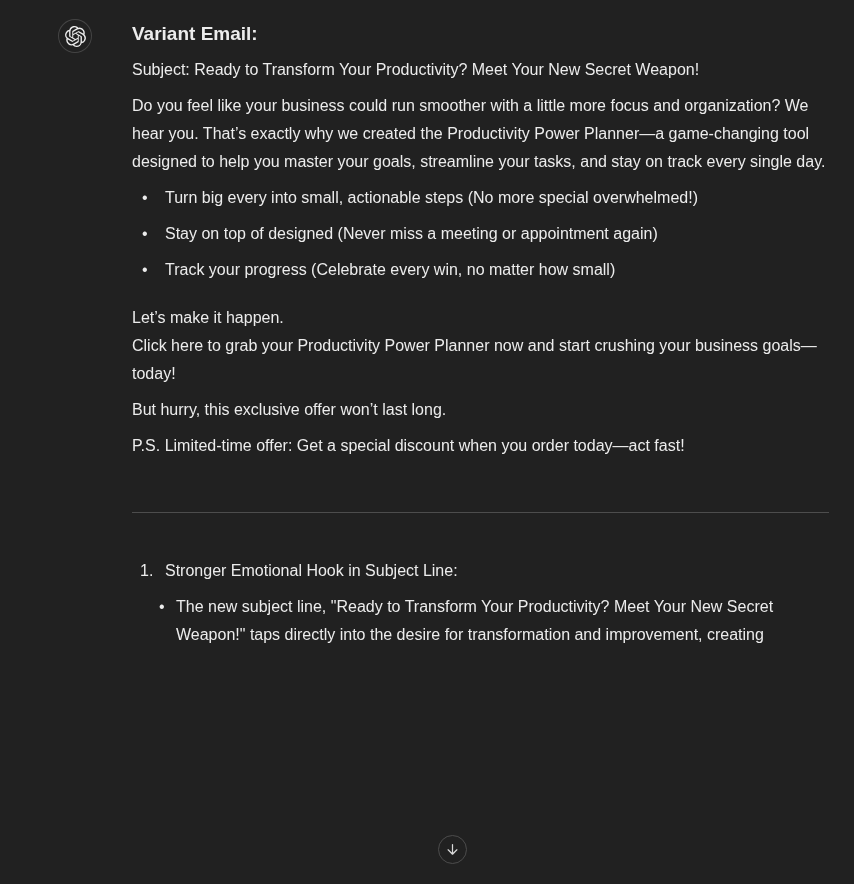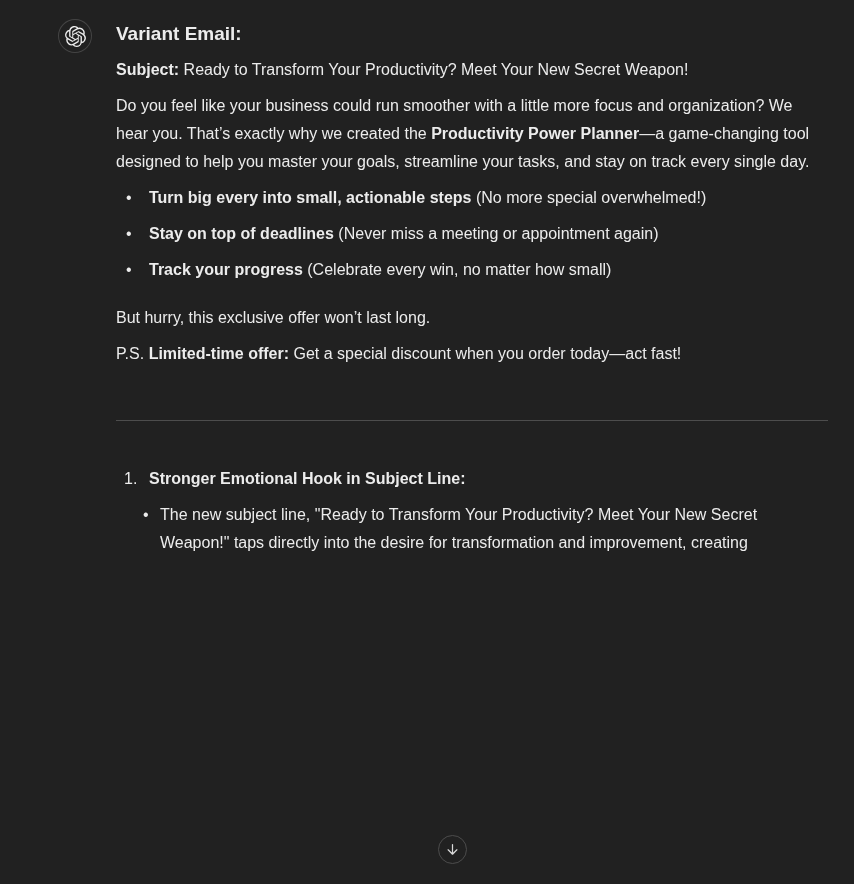--- a/index.html
+++ b/index.html
@@ -27,7 +27,7 @@
   }
   .avatar svg { width: 21px; height: 21px; }
   .content {
-    margin-left: 24px;
+    margin-left: 40px;
     width: 712px;
     font-size: 16px;
     line-height: 28px;

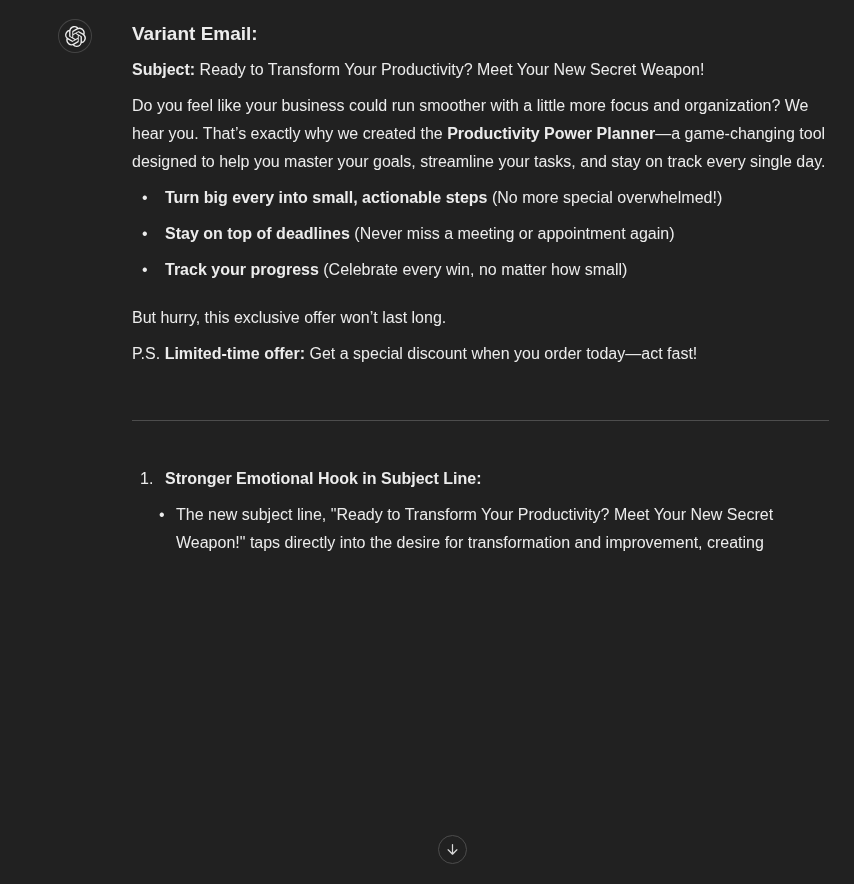--- a/index.html
+++ b/index.html
@@ -41,7 +41,7 @@
     color: #ececec;
   }
   p { margin: 0 0 8px 0; }
-  strong { font-weight: 700; }
+  strong { font-weight: 400; }
   .bullet-list { margin: 0 0 20px 0; padding: 0; }
   .bullet-item {
     position: relative;

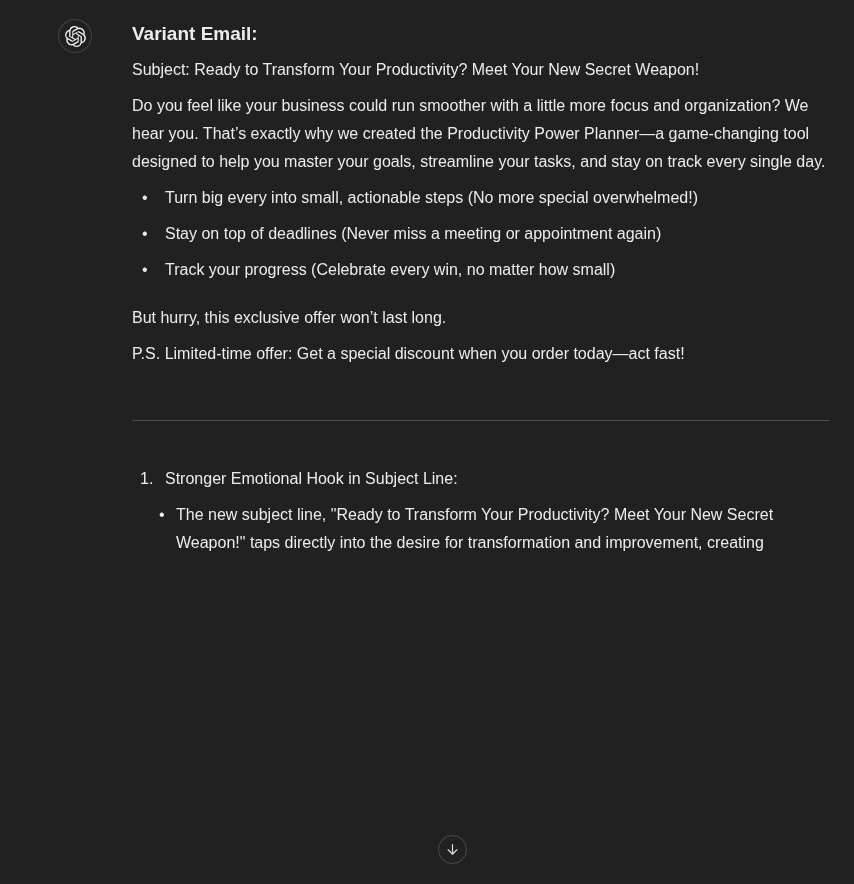--- a/index.html
+++ b/index.html
@@ -115,7 +115,7 @@
         <span class="marker">•</span><strong>Turn big every into small, actionable steps</strong><span> (No more special overwhelmed!)</span>
       </div>
       <div class="bullet-item">
-        <span class="marker">•</span><strong>Stay on top of deadlines</strong><span> (Never miss a meeting or appointment again)</span>
+        <span class="marker">•</span><strong>Stay on top of designed</strong><span> (Never miss a meeting or appointment again)</span>
       </div>
       <div class="bullet-item">
         <span class="marker">•</span><strong>Track your progress</strong><span> (Celebrate every win, no matter how small)</span>

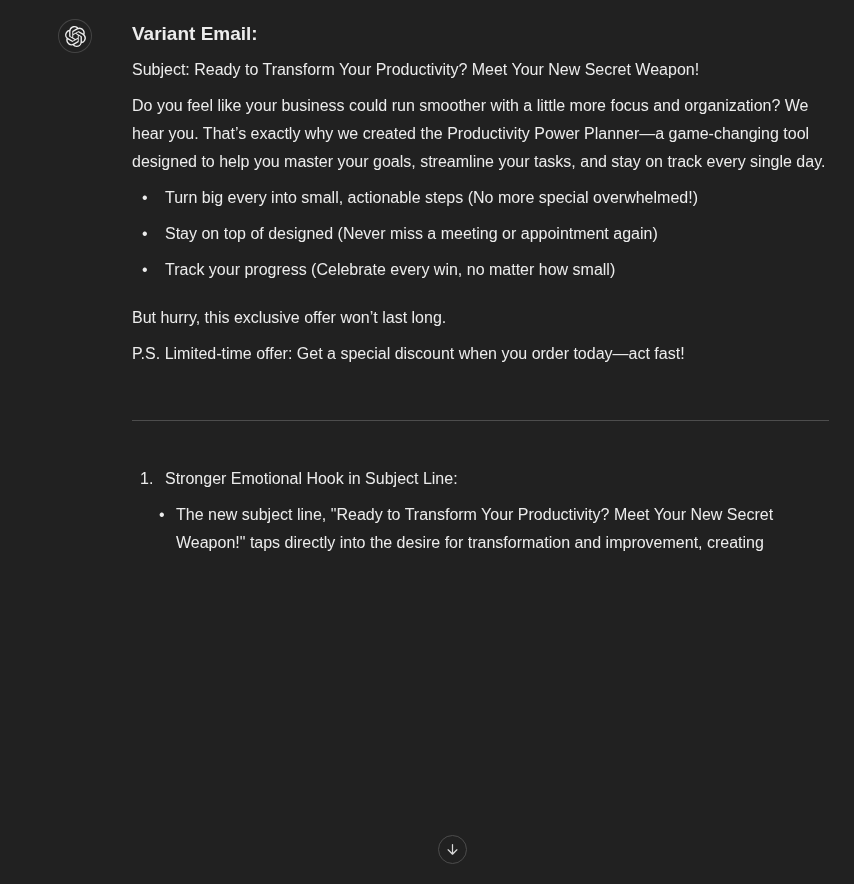--- a/index.html
+++ b/index.html
@@ -122,6 +122,7 @@
       </div>
     </div>
 
+    <p><strong>Let’s make it happen.</strong><br><span>Click here to grab your </span><strong>Productivity Power Planner</strong><span> now and start crushing your business goals—today!</span></p>
 
     <p><span>But hurry, this exclusive offer won’t last long.</span><br></p>
 

